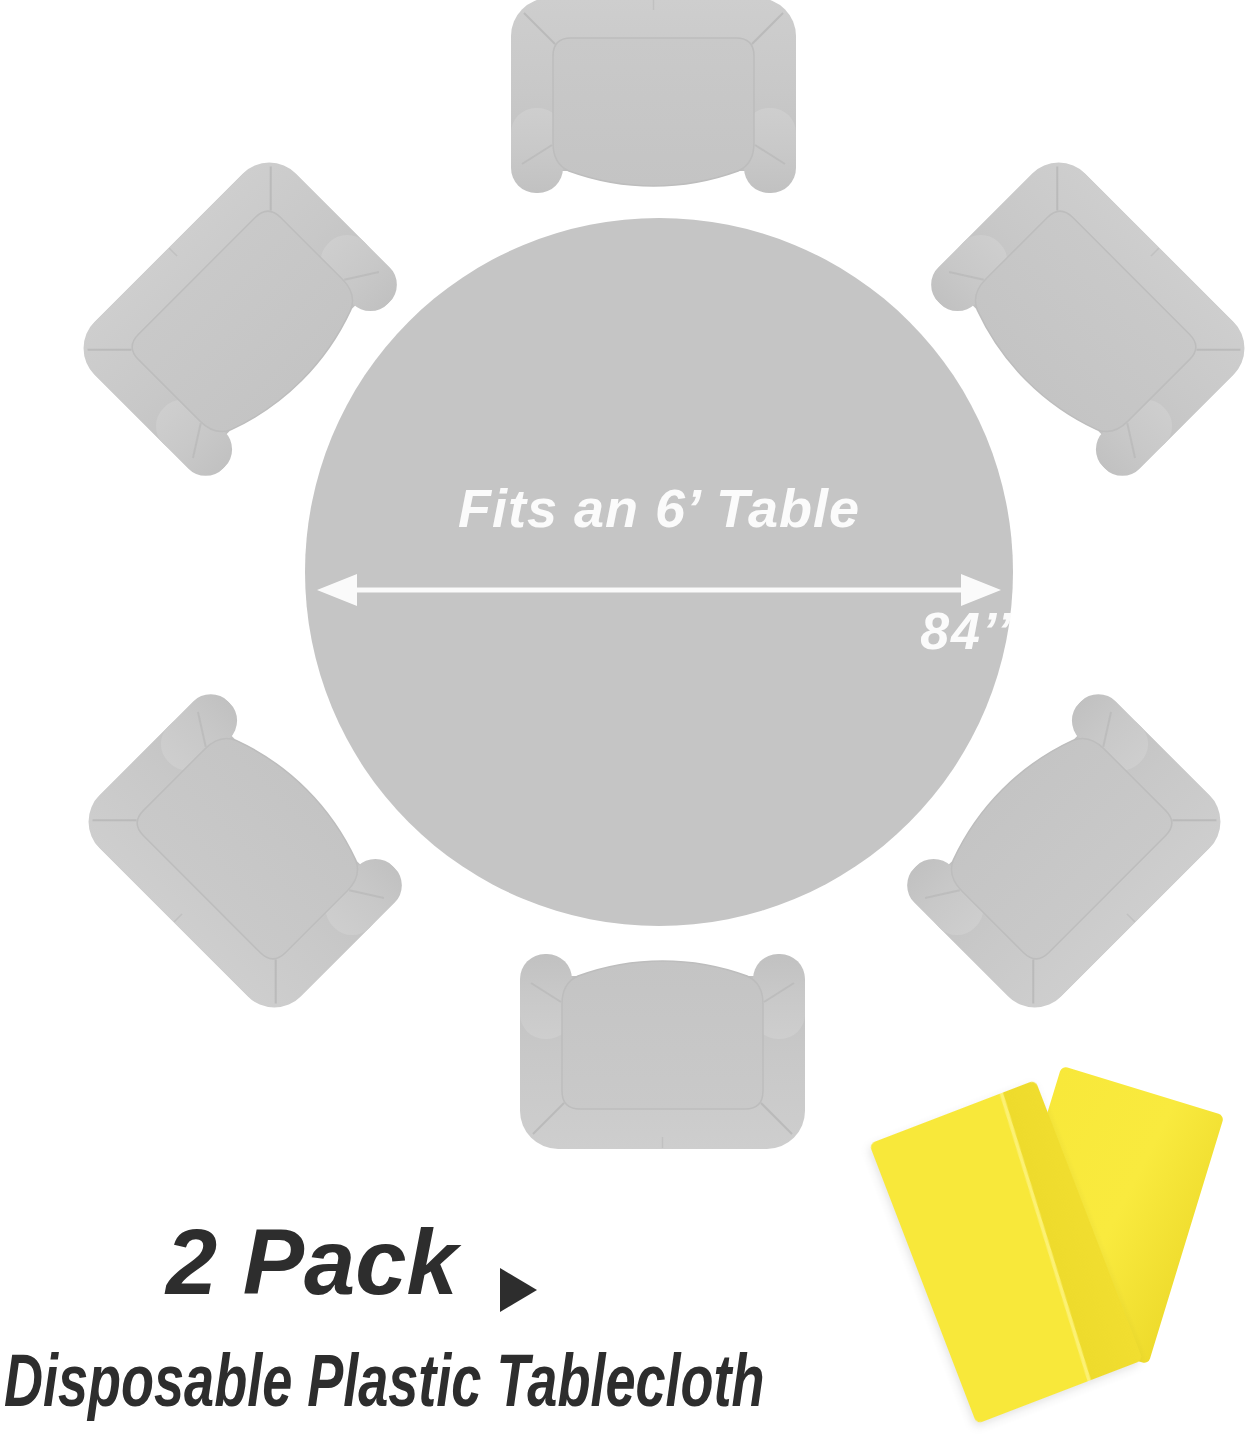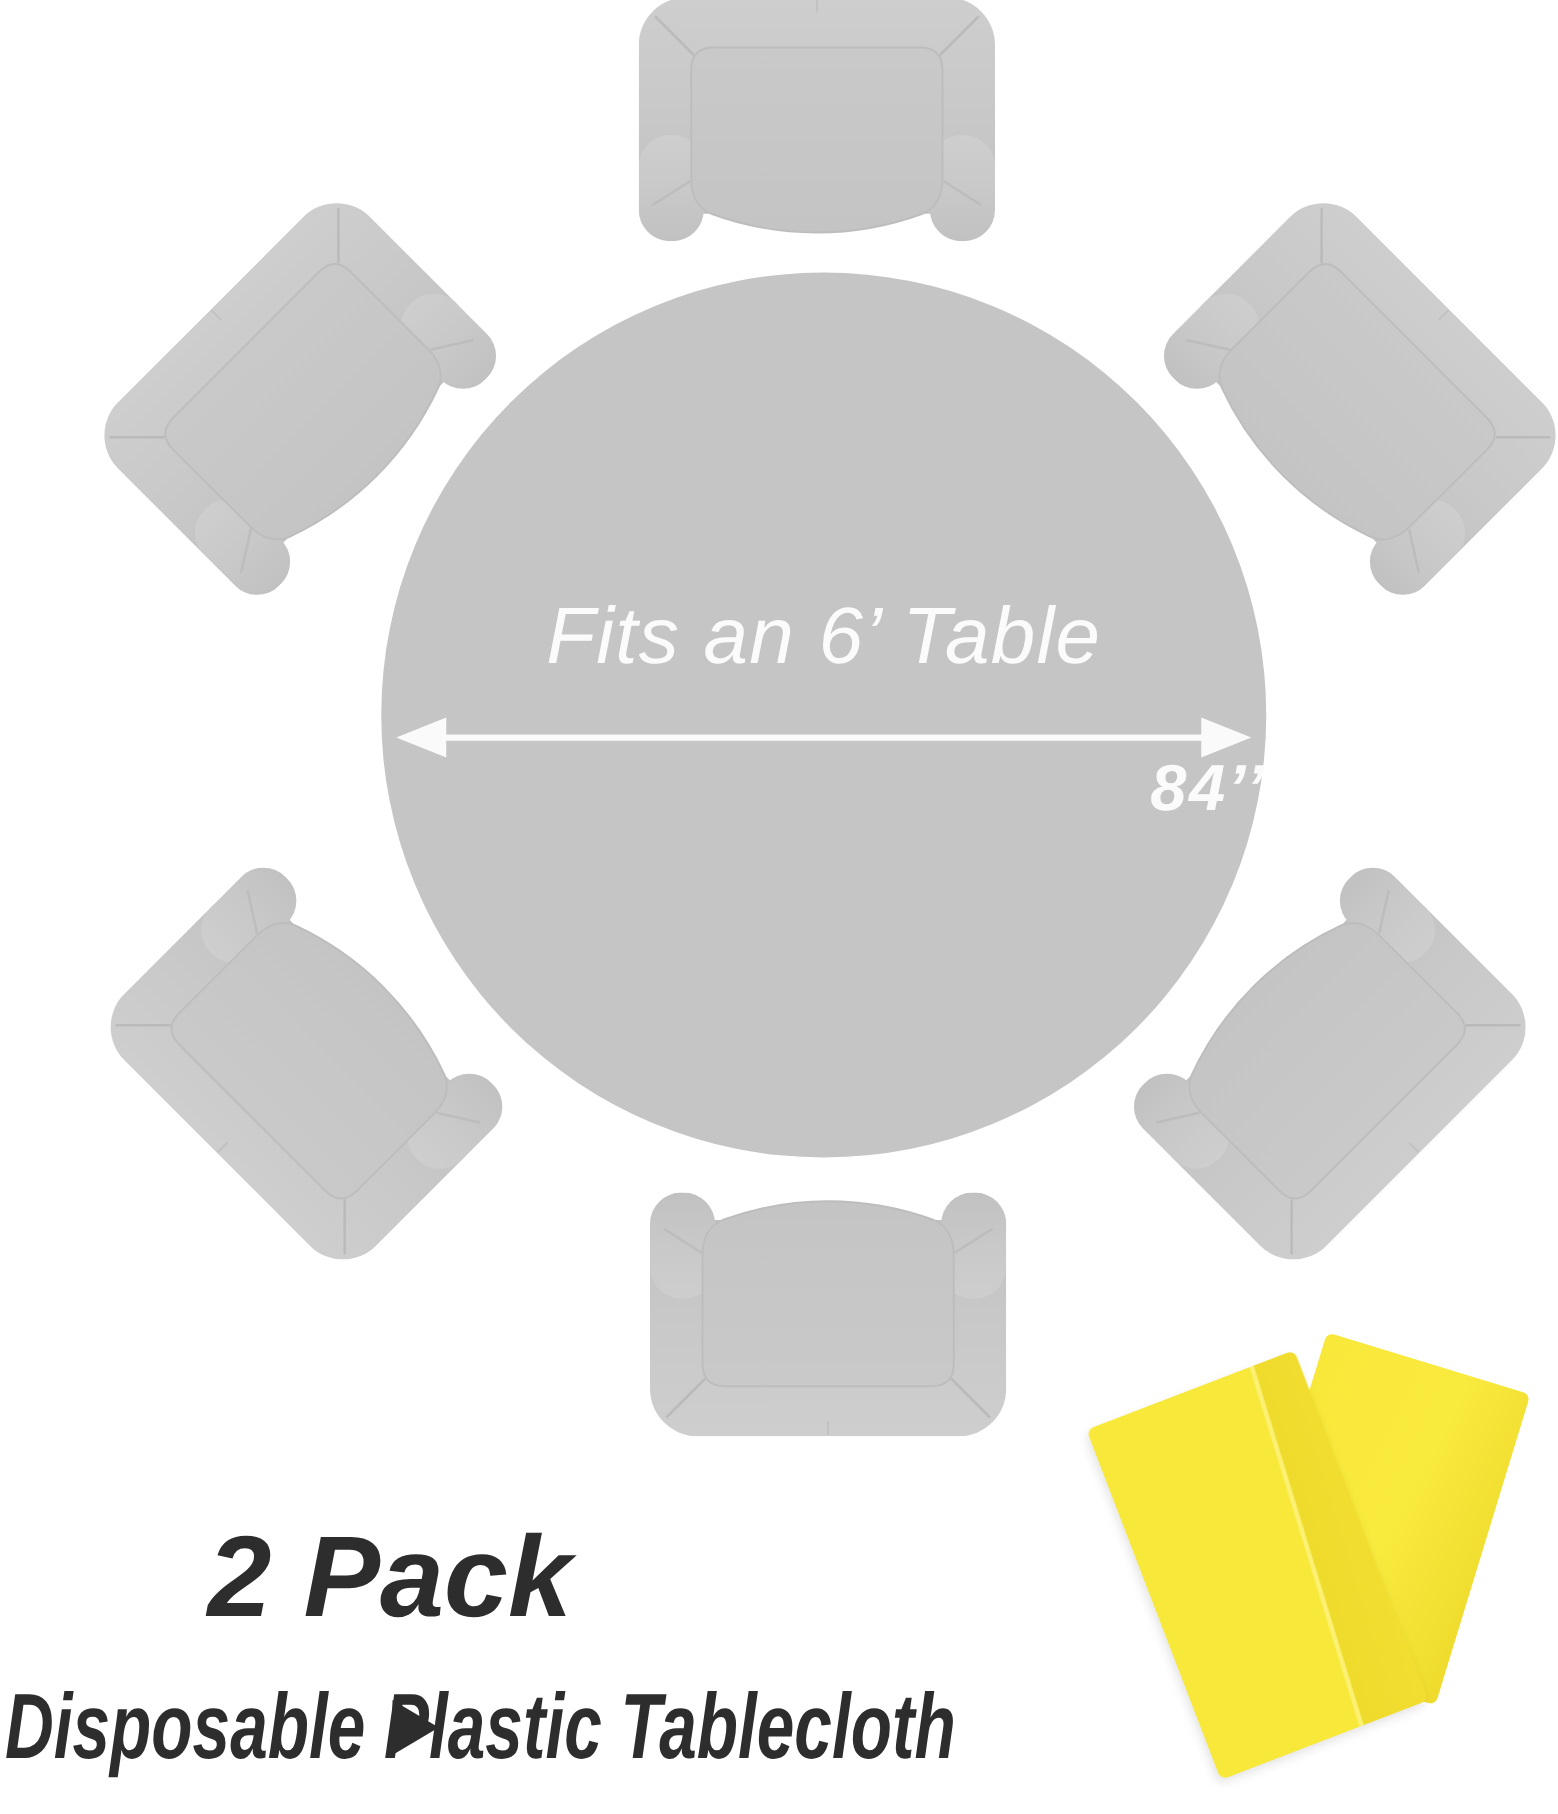--- a/index.html
+++ b/index.html
@@ -23,9 +23,9 @@
     position:absolute;
     left:0;right:0;top:250px;
     text-align:center;
-    font-size:64px;
+    font-size:54px;
     line-height:80px;
-    font-weight:normal;
+    font-weight:bold;
     font-style:italic;
     letter-spacing:1px;
     color:var(--arrow-white,#fbfbfb);

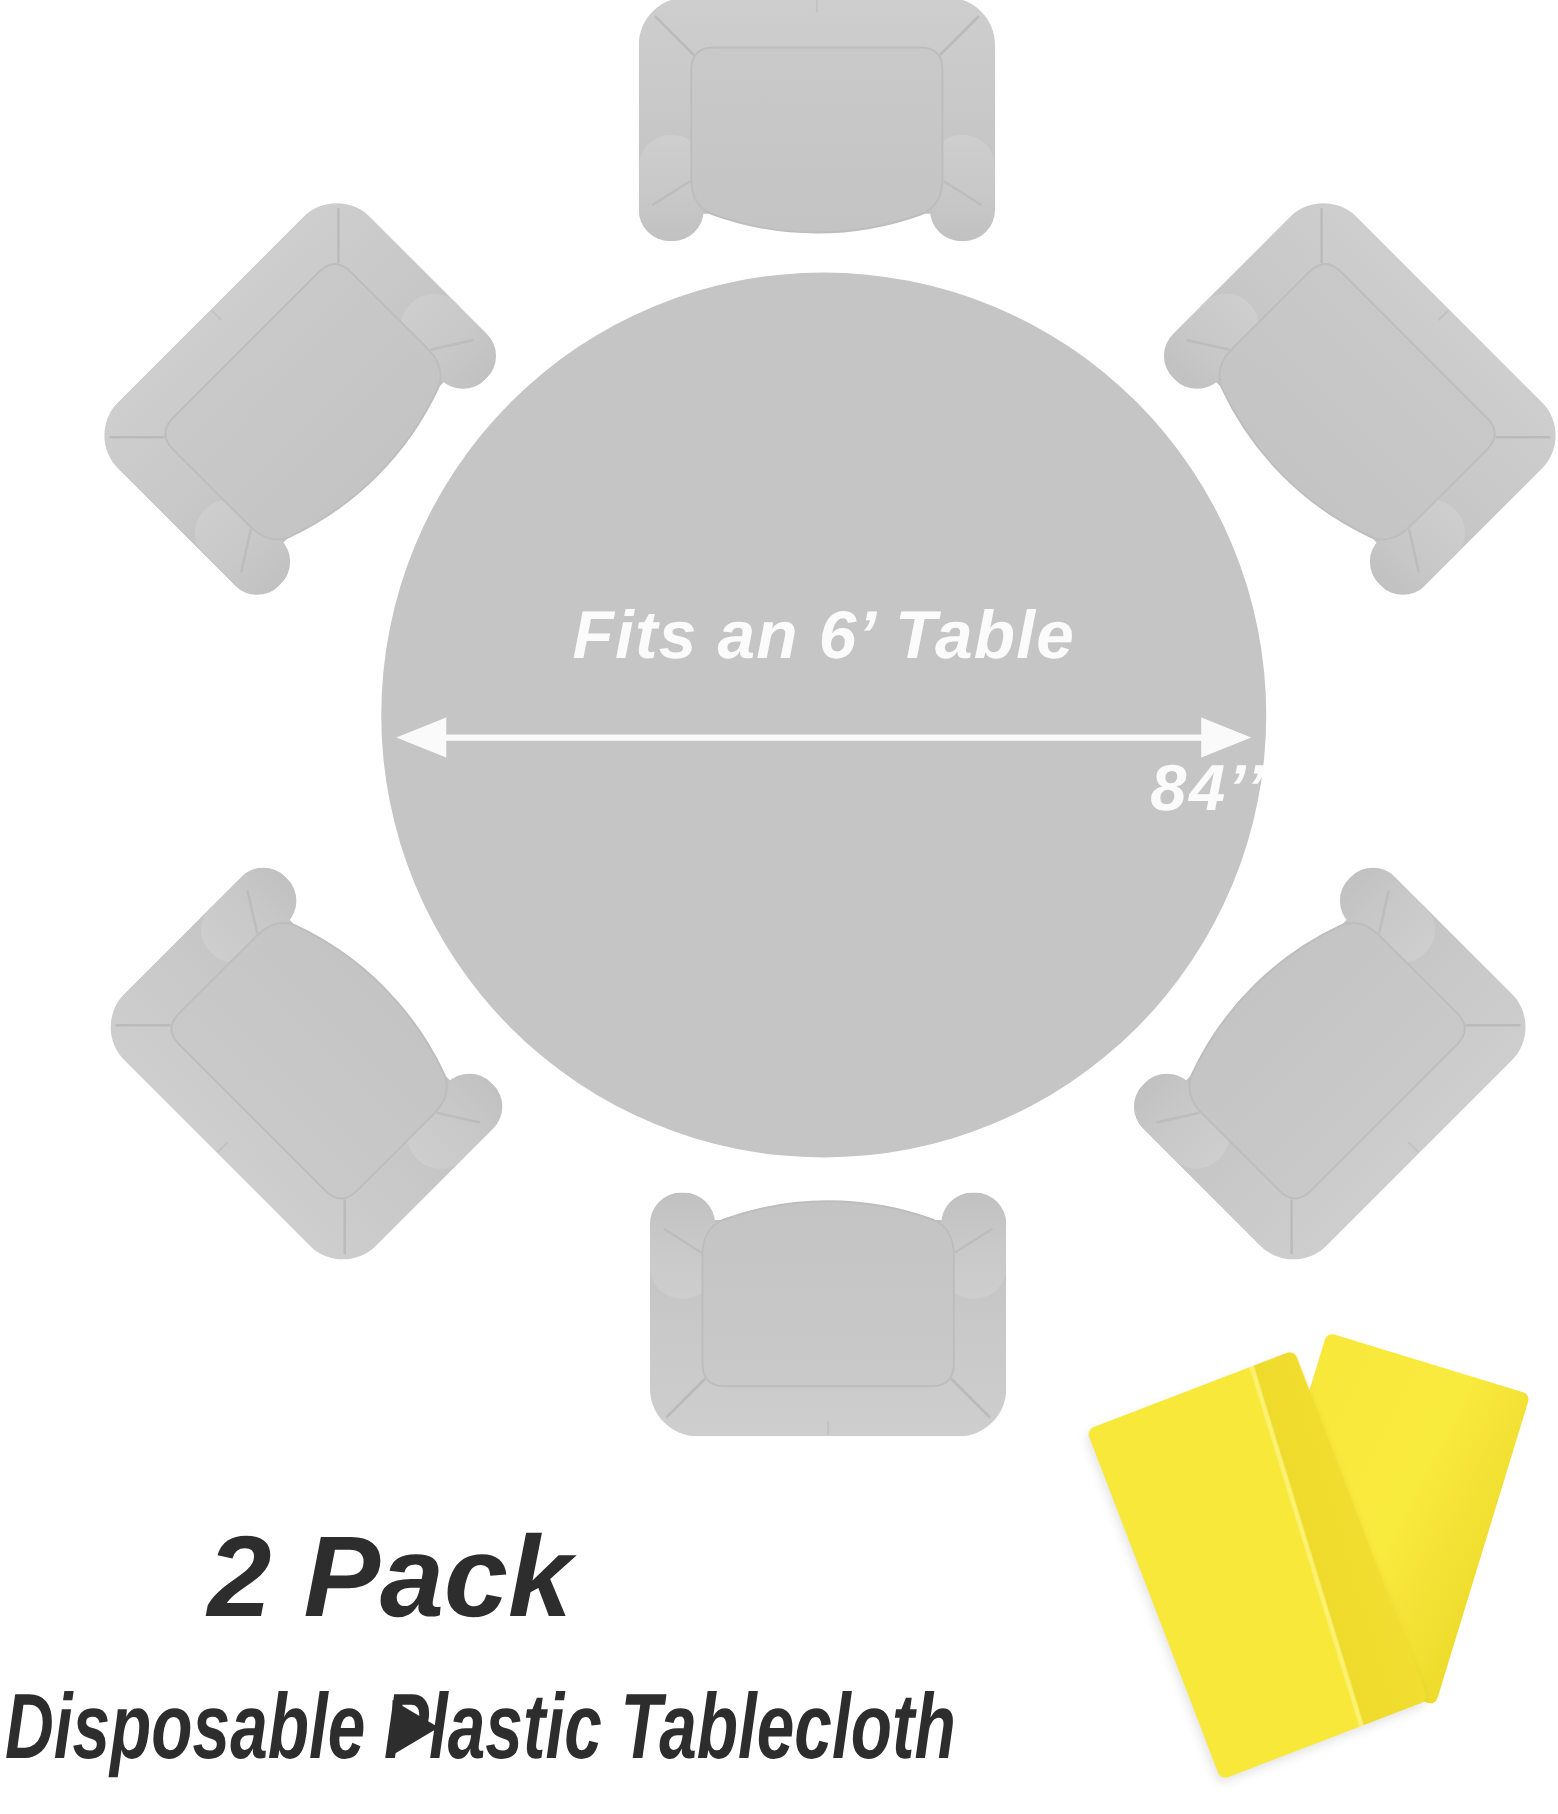--- a/index.html
+++ b/index.html
@@ -64,8 +64,7 @@
     position:absolute;
     left:166px;top:1213px;
     display:flex;
-    align-items:center;
-    flex-direction:column;
+    align-items:flex-end;
   }
   .pack-label{
     font-size:92px;

